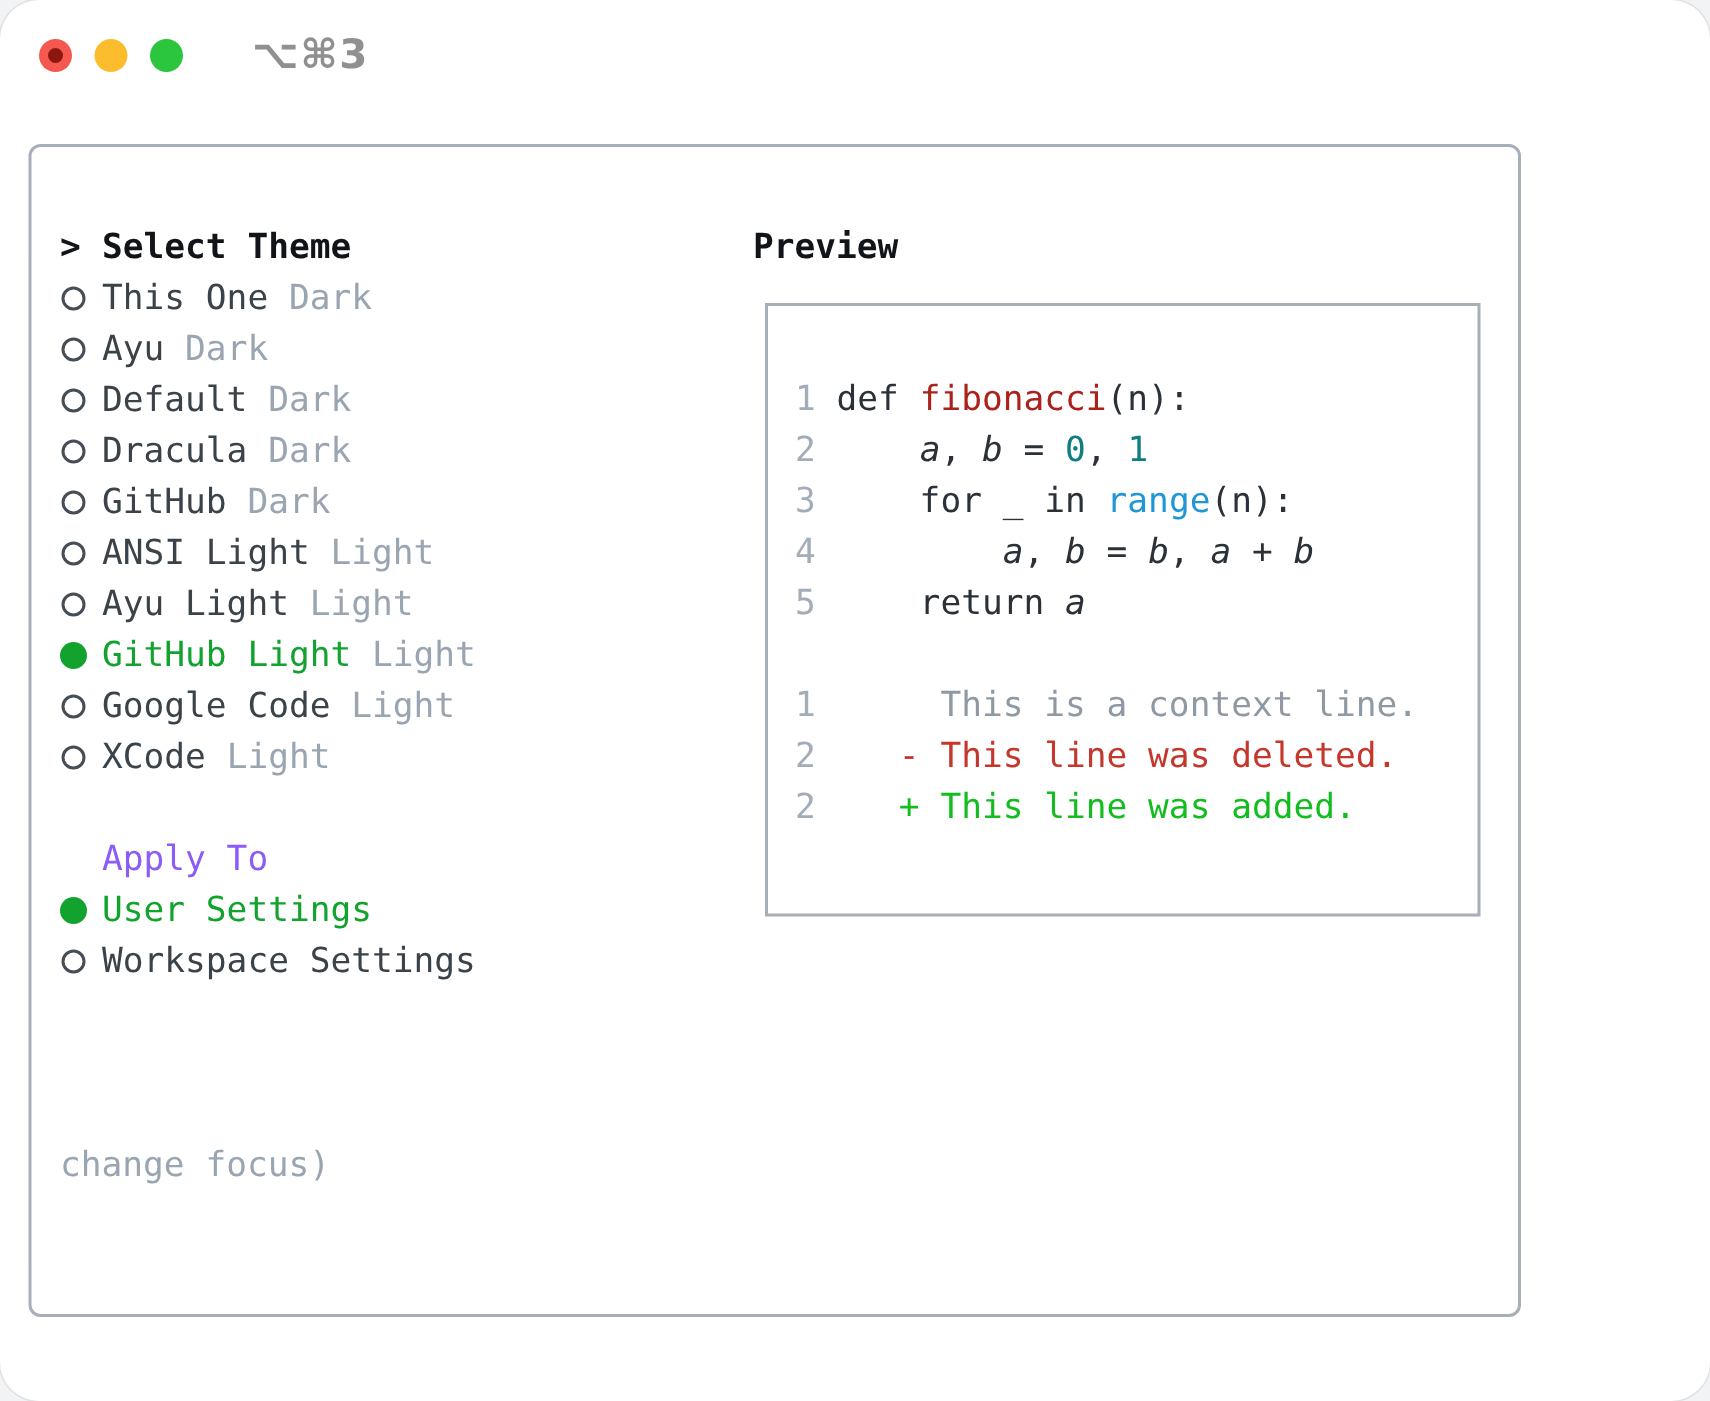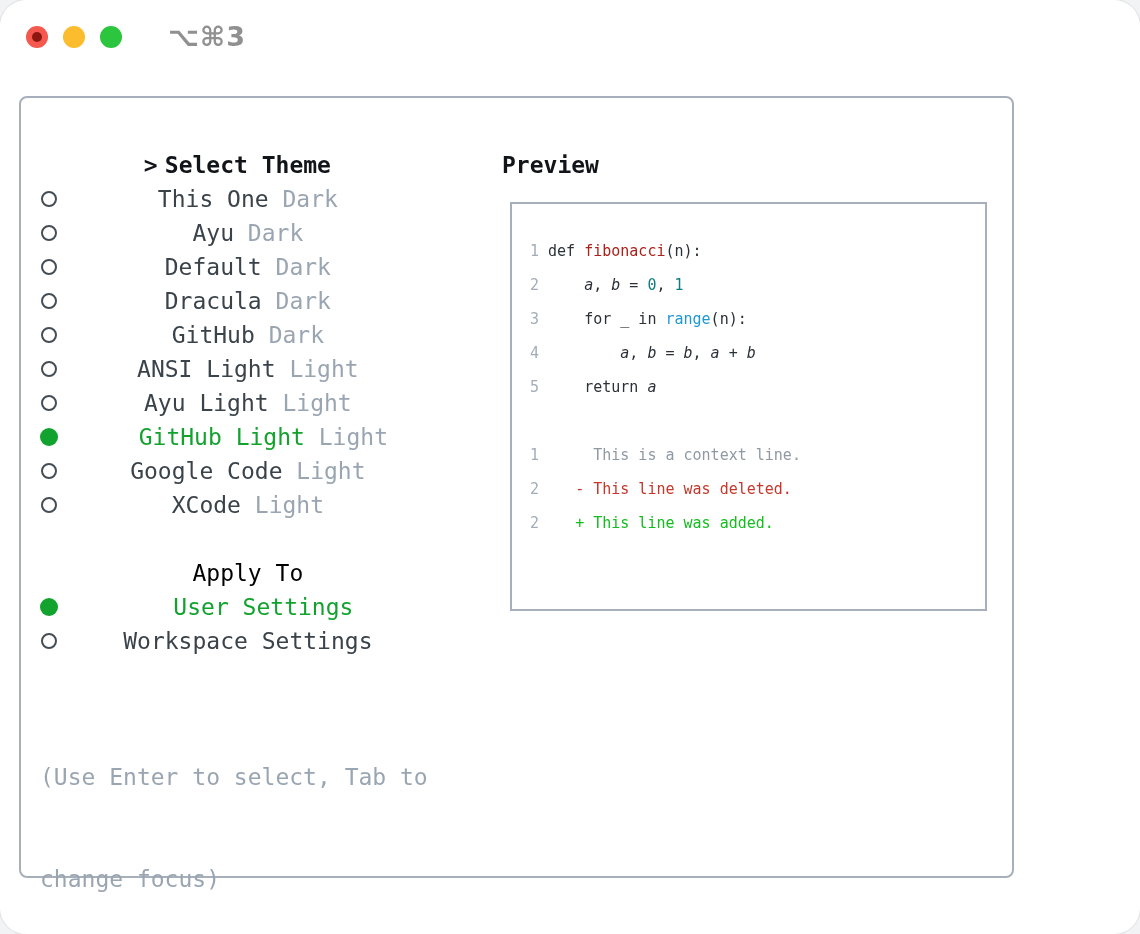--- a/index.html
+++ b/index.html
@@ -20,7 +20,7 @@
     border:2px solid var(--border,#a7b0ba);border-radius:8px;background:#fff;box-sizing:border-box;}
   
   .left-col{position:absolute;left:19px;top:50px;font-size:23px;line-height:34px;color:var(--text,#3a424a);}
-  .row{position:relative;height:34px;white-space:pre;text-align:center;}
+  .row{position:relative;height:34px;white-space:pre;}
   .row.blank{height:34px;}
   .gutter{display:inline-block;width:28px;}
   .prompt{font-weight:700;color:#111418;}

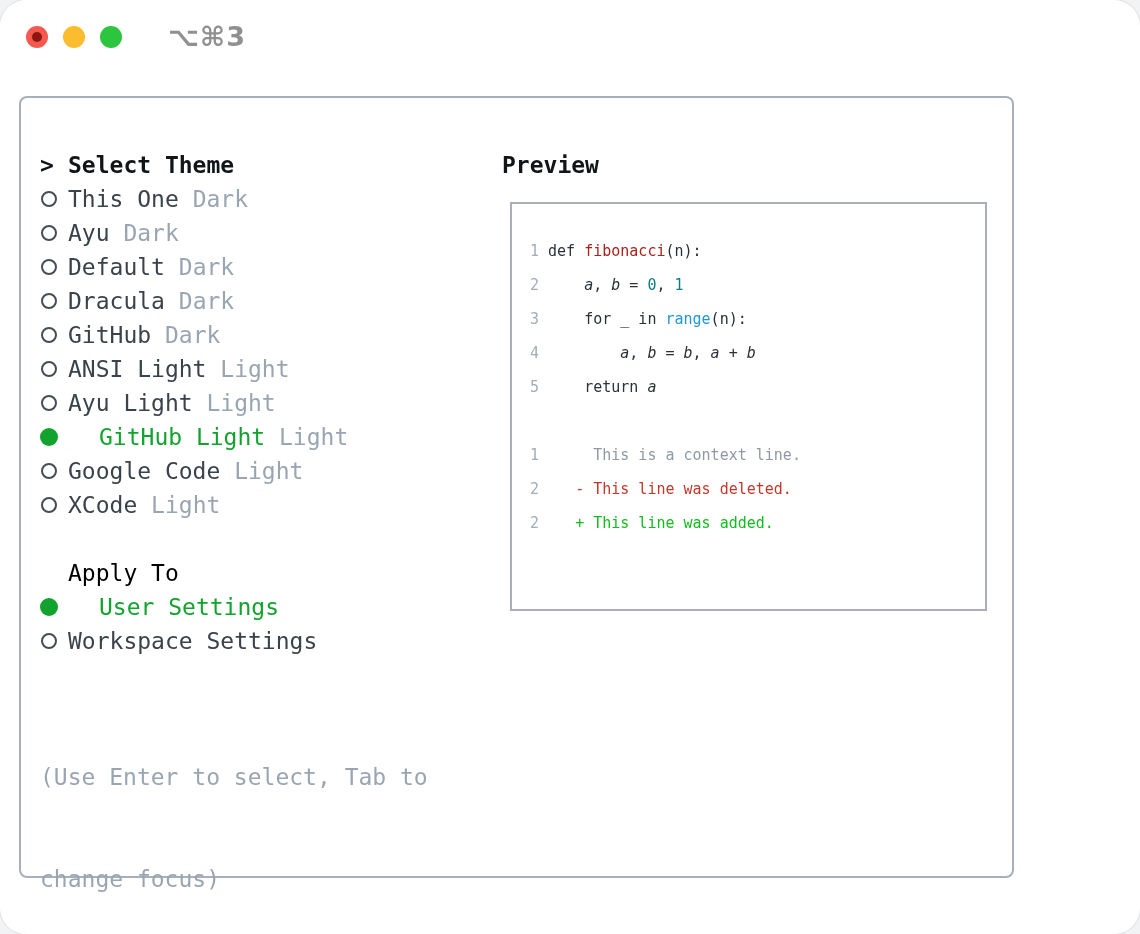--- a/index.html
+++ b/index.html
@@ -39,7 +39,7 @@
     font-weight:700;color:#111418;}
   .preview-box{position:absolute;left:489px;top:104px;width:477px;height:409px;
     border:2px solid var(--border,#a7b0ba);box-sizing:border-box;background:#fff;}
-  .code{position:absolute;left:18px;top:30px;font-size:15px;line-height:34px;white-space:pre;}
+  .code{position:absolute;left:18px;top:45px;font-size:23px;line-height:34px;white-space:pre;}
   .cline{height:34px;}
   .lnum{display:inline-block;width:1ch;color:#a3adb9;}
   .seg-var{font-style:italic;}

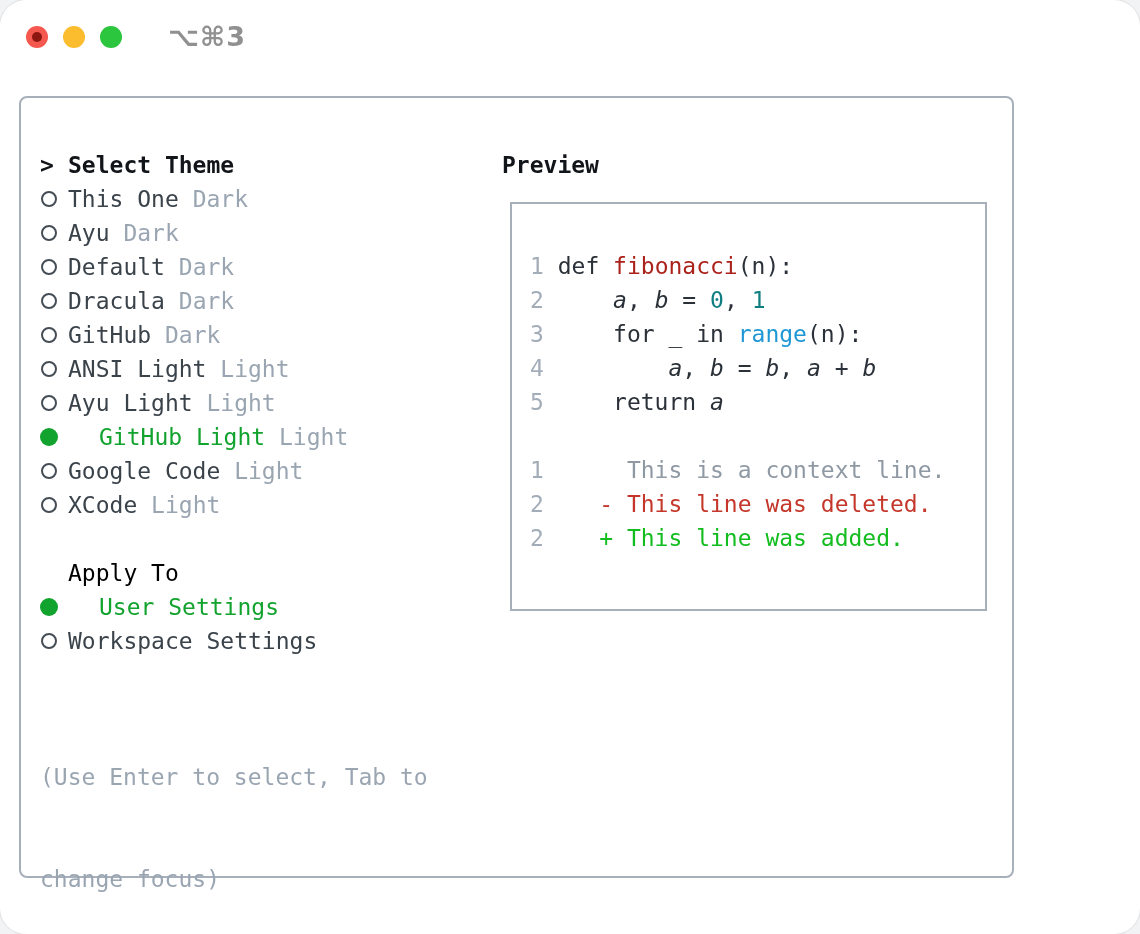--- a/index.html
+++ b/index.html
@@ -29,7 +29,7 @@
   .bullet{position:absolute;left:1px;top:9px;width:16px;height:16px;border-radius:50%;
     border:2.5px solid #454d56;box-sizing:border-box;}
   .row.selected .bullet{border:none;background:var(--green,#12a32e);width:18px;height:18px;top:8px;left:0;}
-  .row.selected .tname{color:var(--green,#12a32e);margin-left:31px;}
+  .row.selected .tname{color:var(--green,#12a32e);}
   .tname{color:var(--text,#3a424a);}
   .tvariant{color:var(--muted,#9aa5b2);}
   .hint{color:var(--muted,#9aa5b2);white-space:pre;}

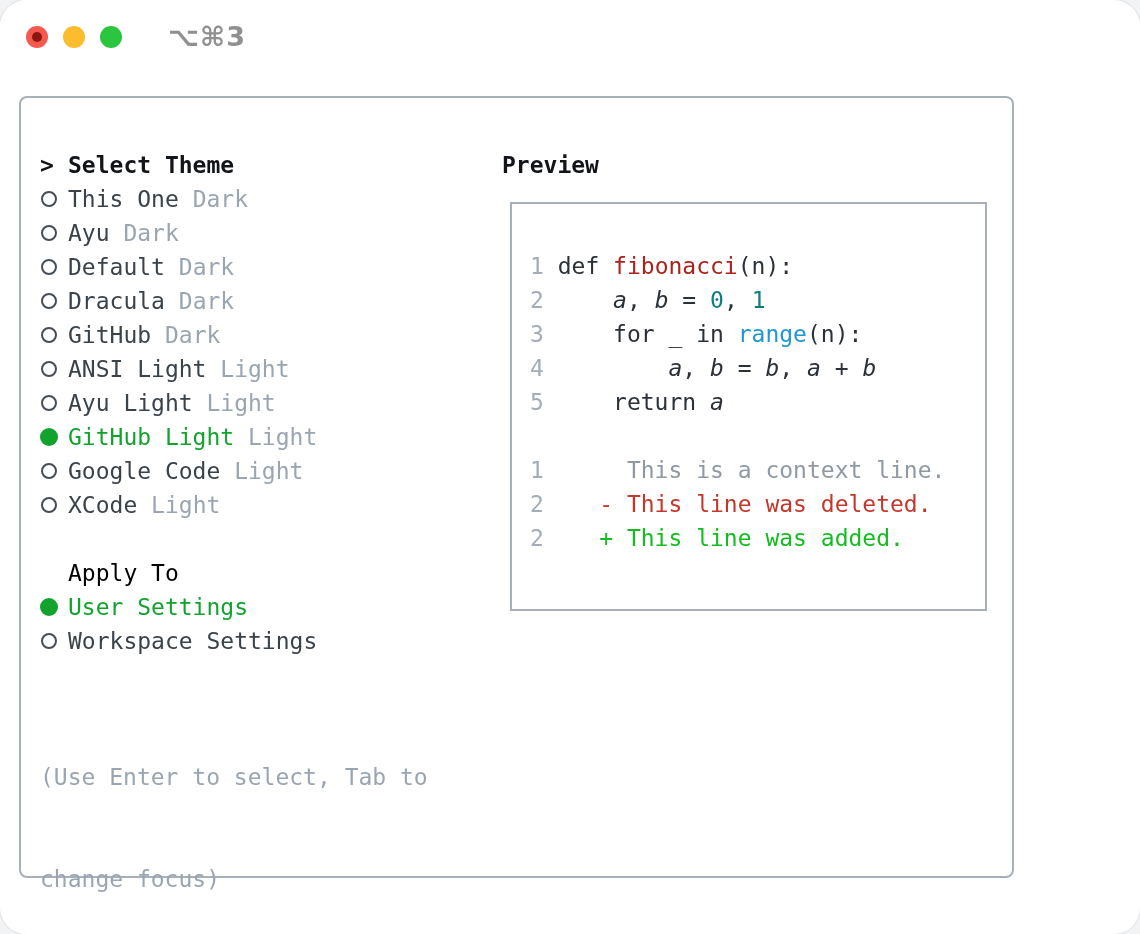--- a/index.html
+++ b/index.html
@@ -25,7 +25,7 @@
   .gutter{display:inline-block;width:28px;}
   .prompt{font-weight:700;color:#111418;}
   .heading{font-weight:700;color:#111418;}
-  .apply-heading{color:#000000;}
+  .apply-heading{color:#8b5cf6;}
   .bullet{position:absolute;left:1px;top:9px;width:16px;height:16px;border-radius:50%;
     border:2.5px solid #454d56;box-sizing:border-box;}
   .row.selected .bullet{border:none;background:var(--green,#12a32e);width:18px;height:18px;top:8px;left:0;}

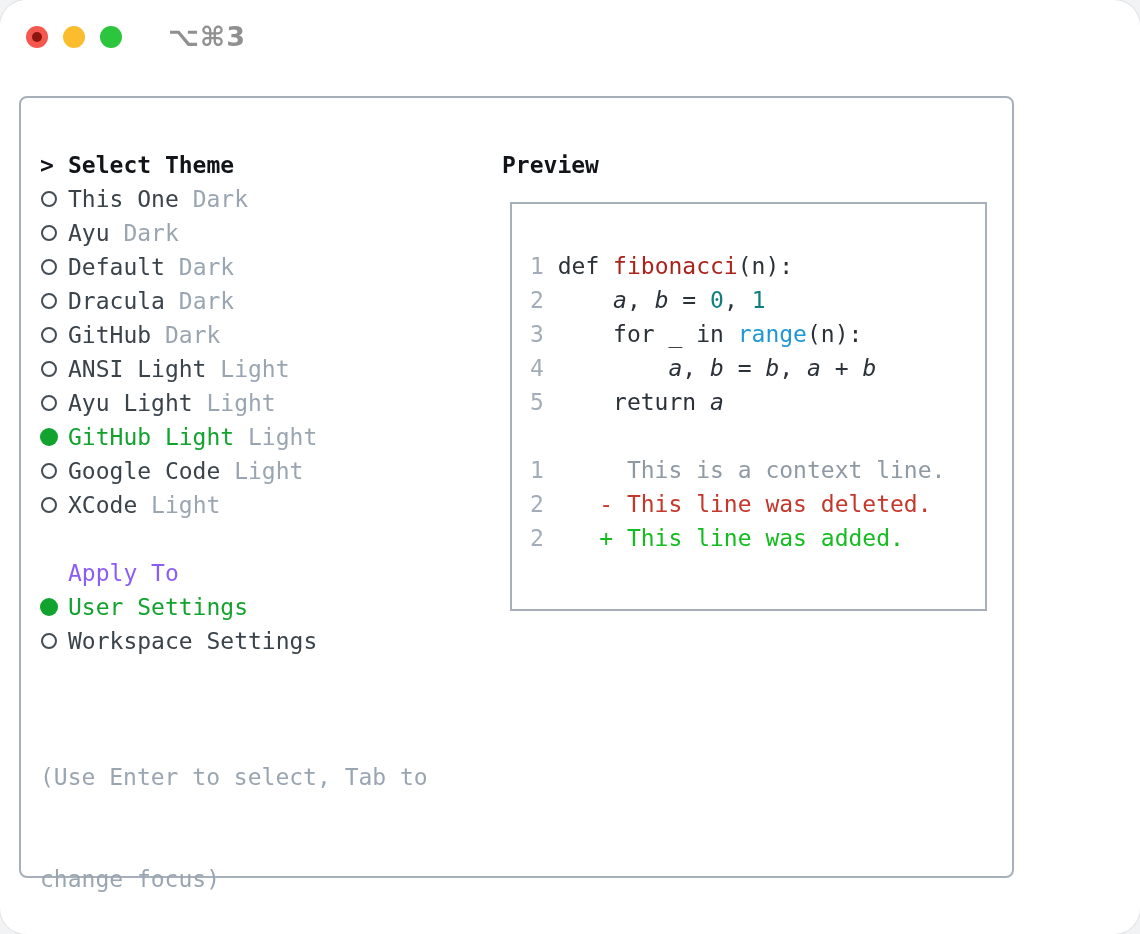--- a/index.html
+++ b/index.html
@@ -81,7 +81,6 @@
         </div>
       <div class="row blank"></div>
       <div class="hint">
-        <div>(Use Enter to select, Tab to</div>
         <div>change focus)</div>
       </div>
     </div>

